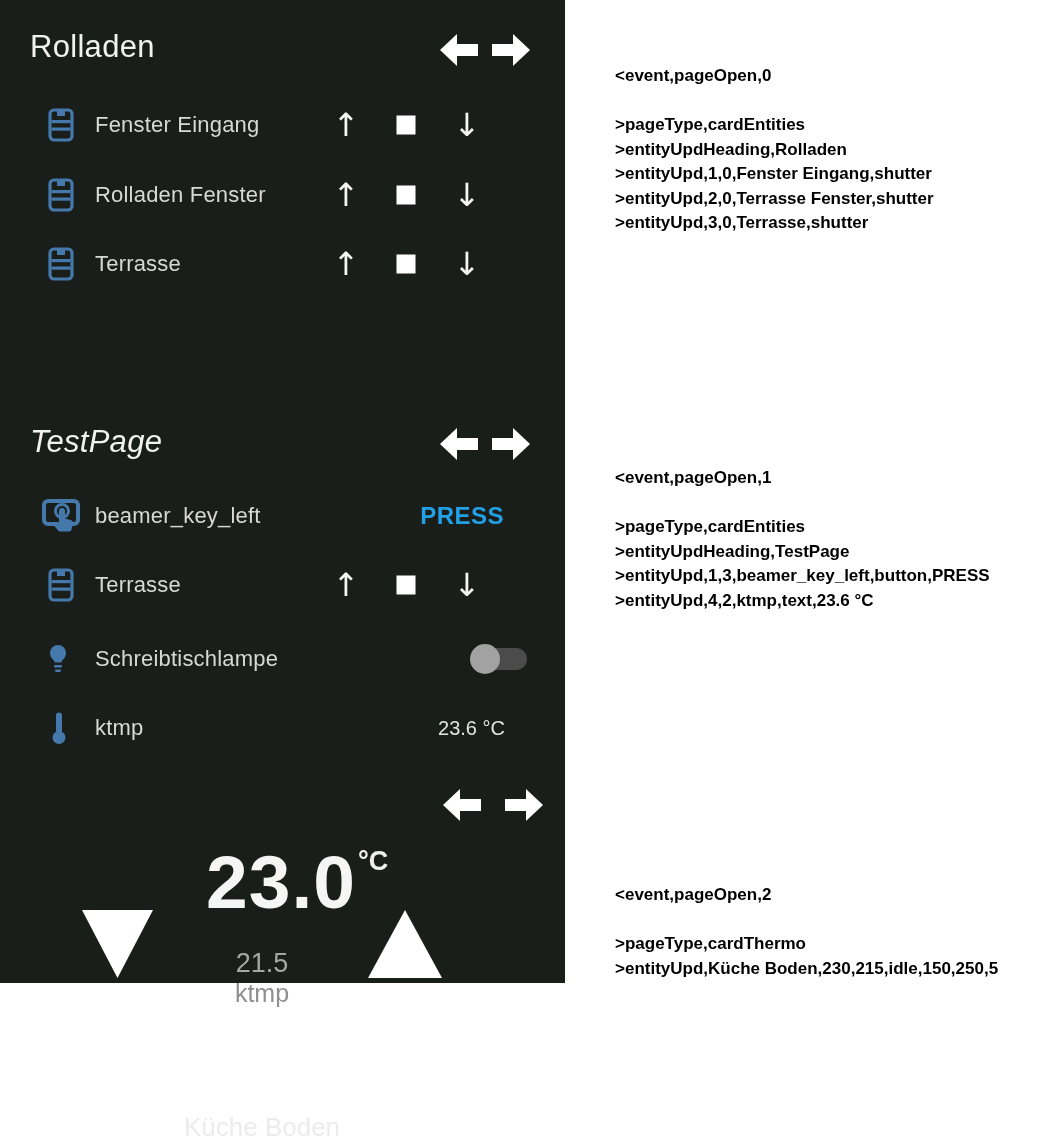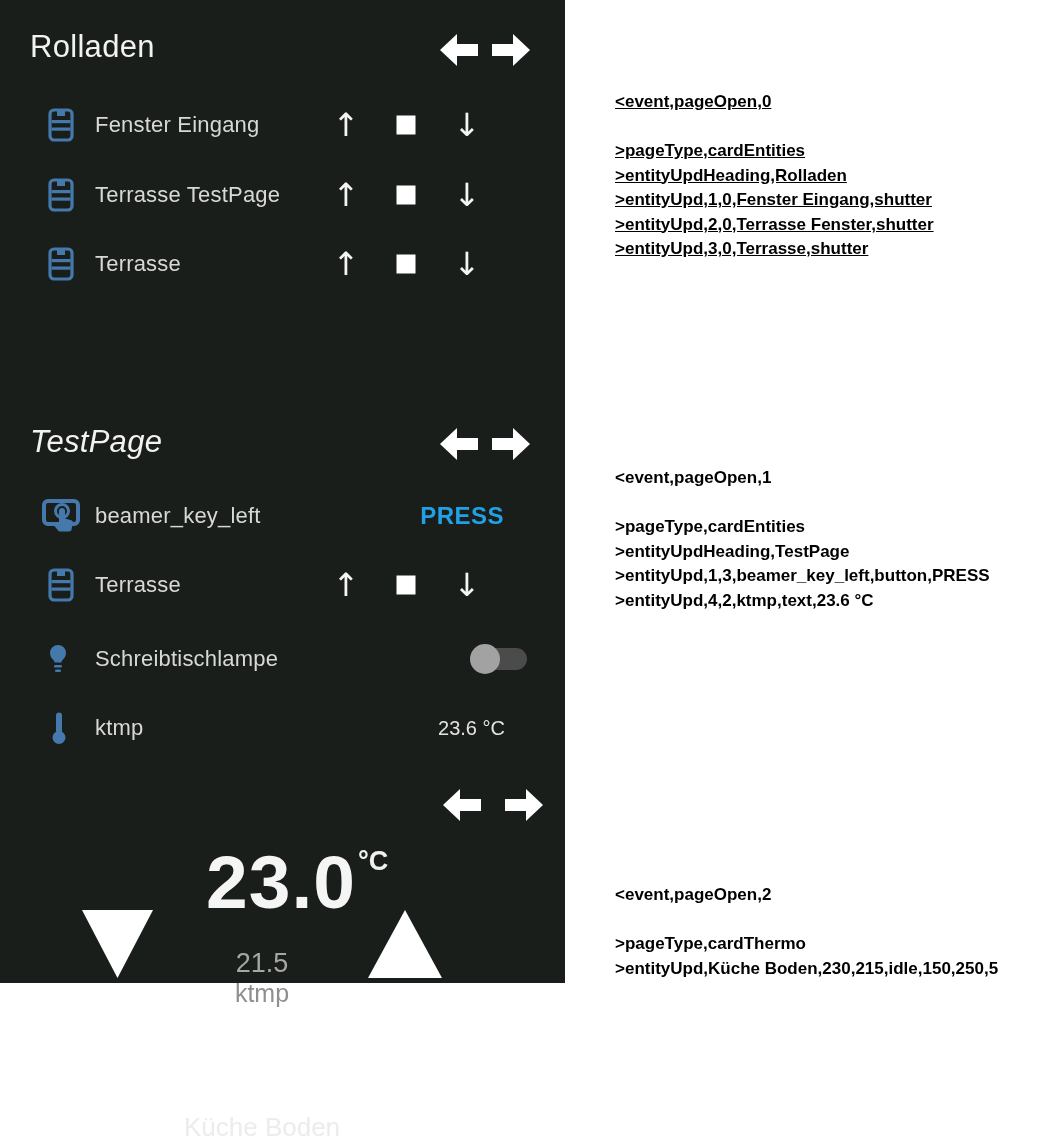--- a/index.html
+++ b/index.html
@@ -51,7 +51,7 @@
          font-size:26px;color:#ececec;white-space:nowrap;margin-top:28px;}
   
   .proto{position:absolute;left:615px;width:425px;color:#000;}
-  .b0{top:90px;text-decoration:underline;} .b1{top:466px;} .b2{top:883px;}
+  .b0{top:64px;} .b1{top:466px;} .b2{top:883px;}
   .pline{min-height:24.5px;line-height:24.5px;font-size:17px;font-weight:700;
          letter-spacing:0;white-space:nowrap;}
 </style>

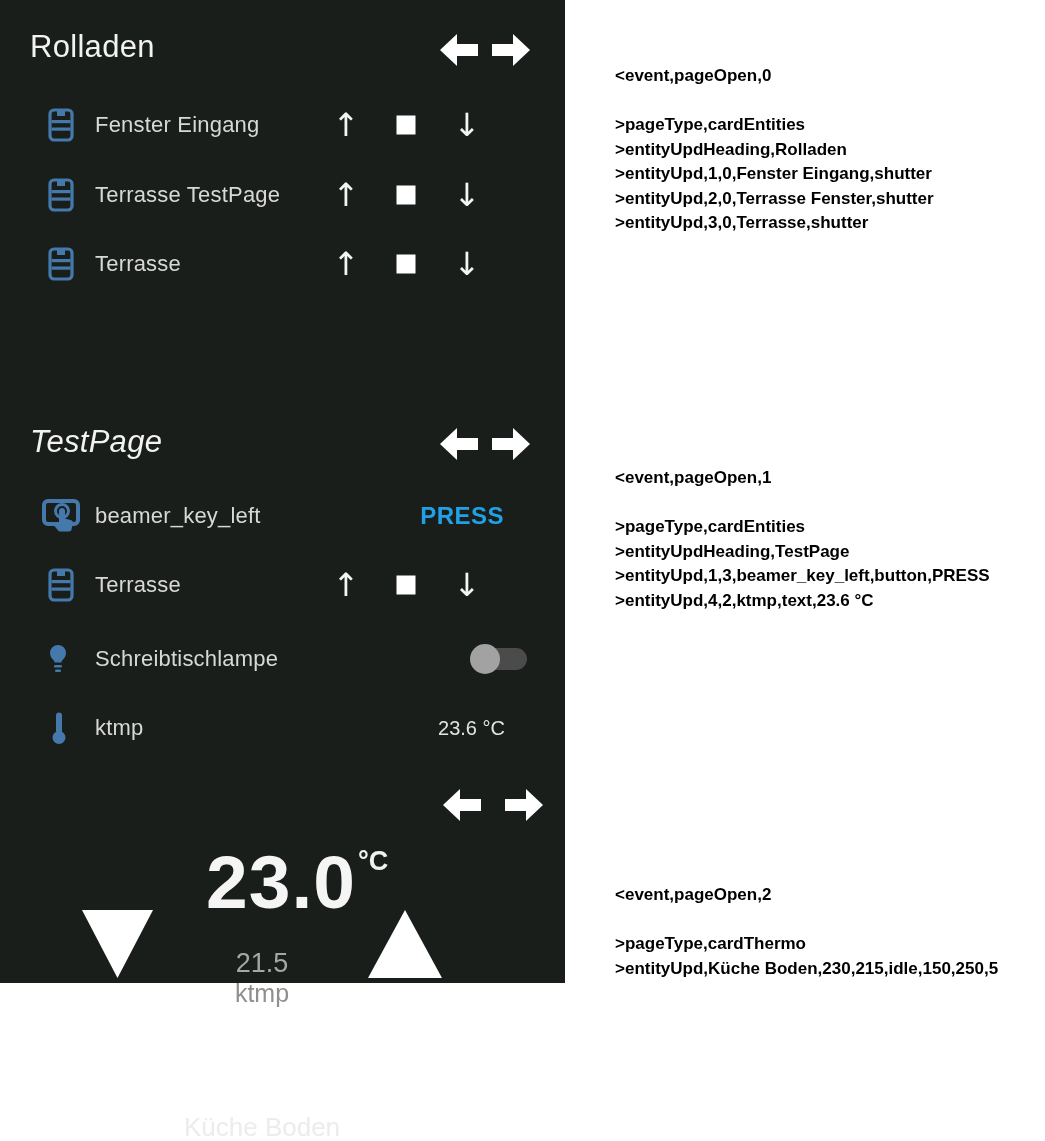--- a/index.html
+++ b/index.html
@@ -101,7 +101,7 @@
               <rect x="3.5" y="19.5" width="19" height="3.2" fill="#4579ab"></rect>
             </svg>
         </span>
-        <span class="label">Terrasse TestPage</span>
+        <span class="label">Rolladen Fenster</span>
         <button class="ctl ctl-up">↑</button>
         <button class="ctl ctl-stop">
             <span class="sq"></span>

